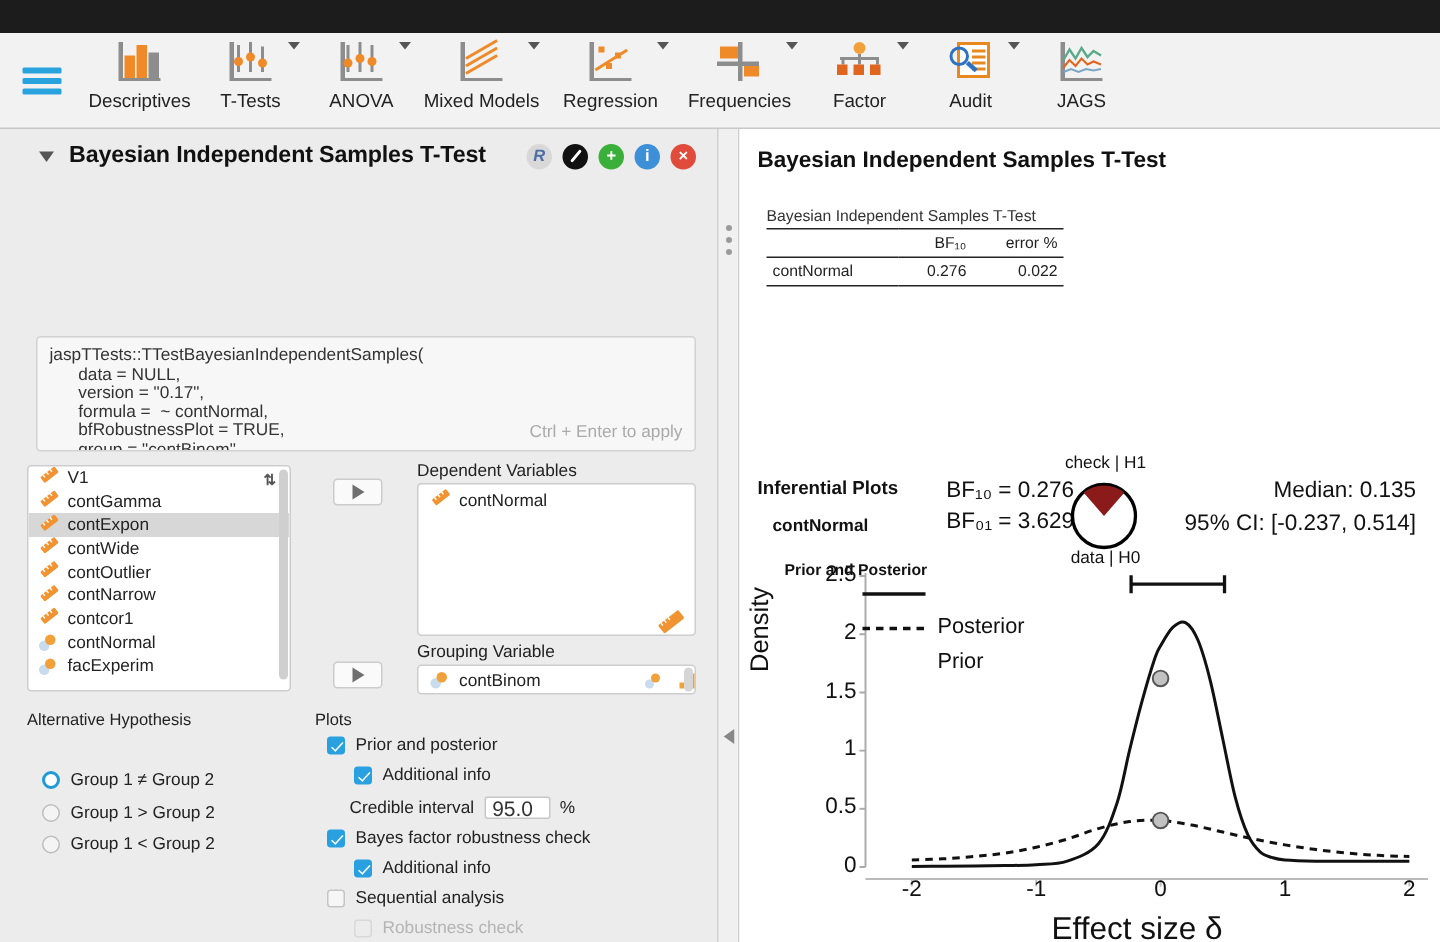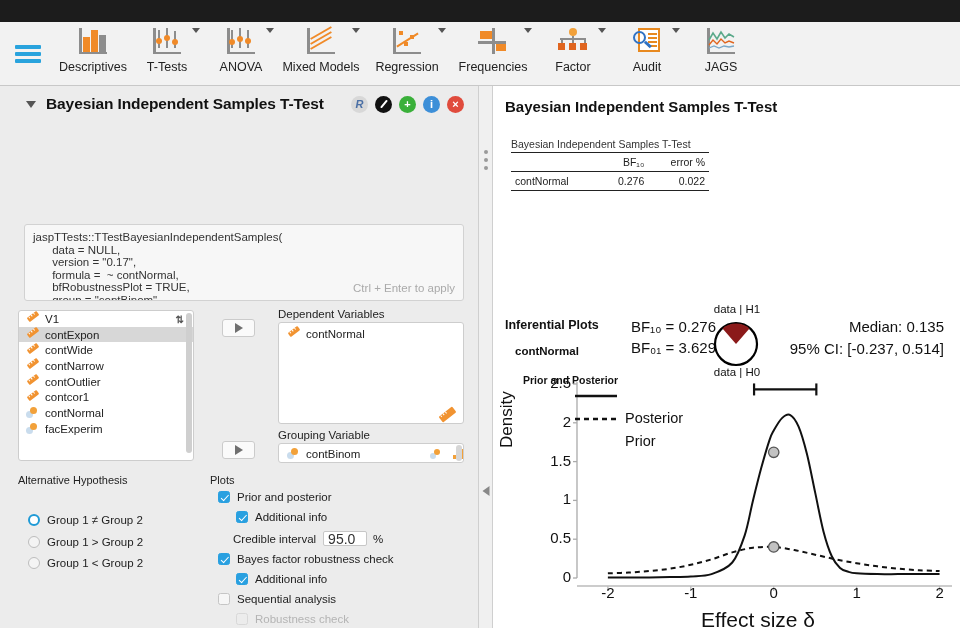--- a/index.html
+++ b/index.html
@@ -515,7 +515,7 @@
     <div>BF₀₁ = 3.629</div>
   </div>
 
-  <div class="whlbl" style="left:692px; top:303px;">data | H1</div>
+  <div class="whlbl" style="left:692px; top:303px;">check | H1</div>
   <svg class="wheel" viewBox="0 0 48 48">
     <circle cx="24" cy="24" r="21" fill="#fff" stroke="#000" stroke-width="2.2"></circle>
     <path d="M24 24 L10.5 8.5 A21 21 0 0 1 37.5 8.5 Z" fill="#8B1A1A"></path>

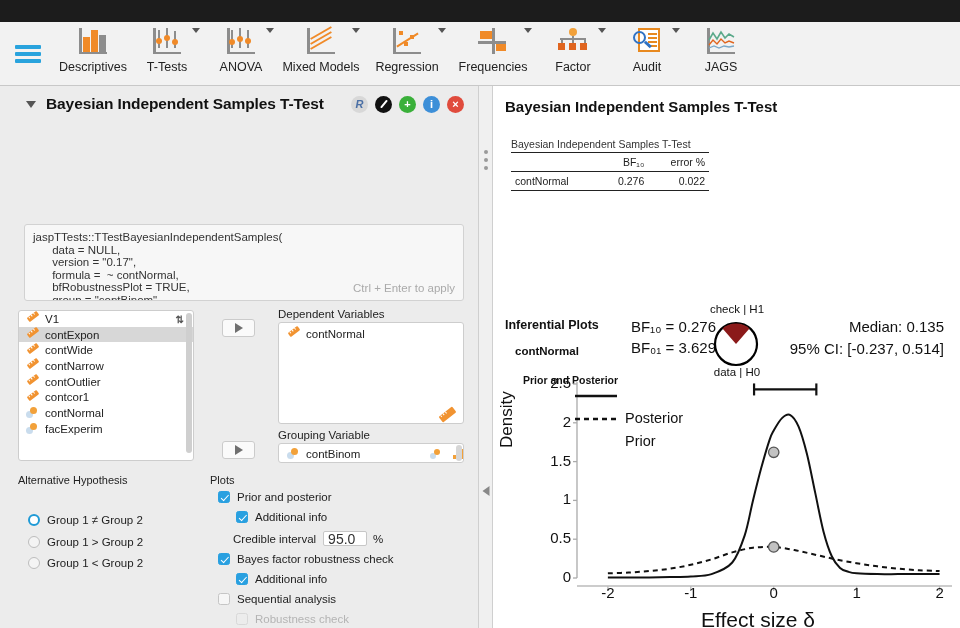--- a/index.html
+++ b/index.html
@@ -331,6 +331,12 @@
               <span class="ruler"></span>
             </span>
             <span>V1</span>
+          </div>
+          <div class="varrow">
+            <span class="vicon">
+              <span class="ruler"></span>
+            </span>
+            <span>contGamma</span>
           </div>
           <div class="varrow sel">
             <span class="vicon">

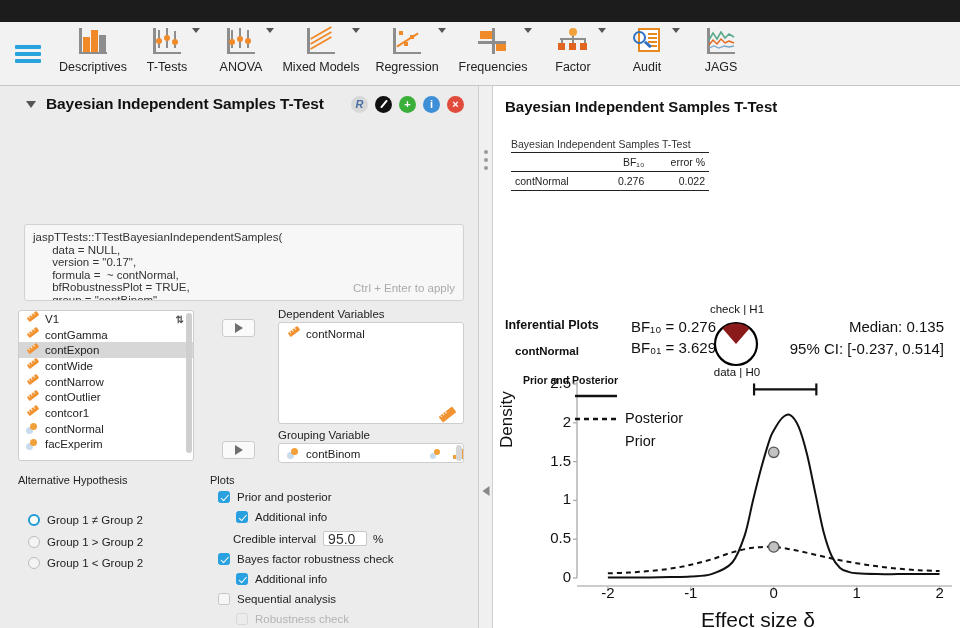--- a/index.html
+++ b/index.html
@@ -354,13 +354,13 @@
             <span class="vicon">
               <span class="ruler"></span>
             </span>
+            <span>contOutlier</span>
+          </div>
+          <div class="varrow">
+            <span class="vicon">
+              <span class="ruler"></span>
+            </span>
             <span>contNarrow</span>
-          </div>
-          <div class="varrow">
-            <span class="vicon">
-              <span class="ruler"></span>
-            </span>
-            <span>contOutlier</span>
           </div>
           <div class="varrow">
             <span class="vicon">

